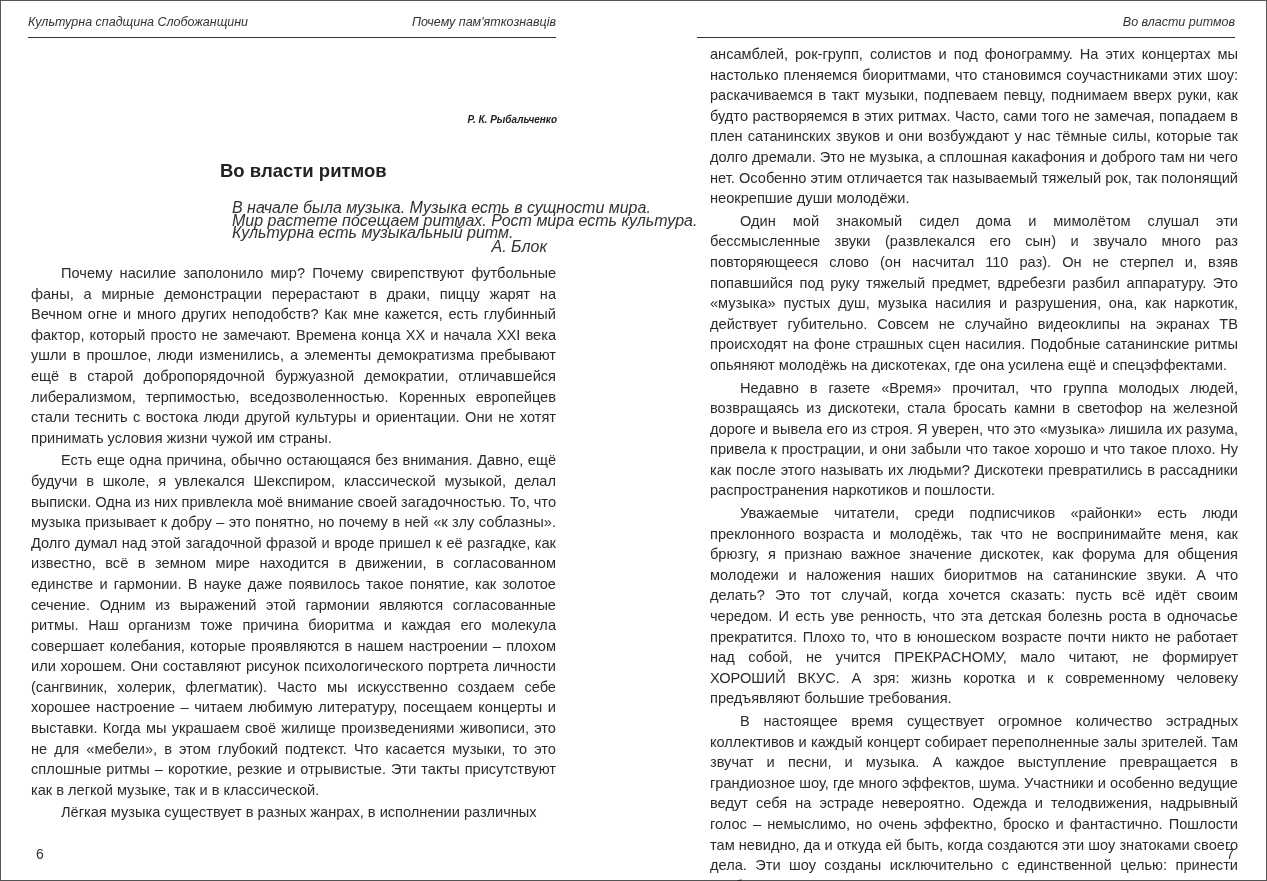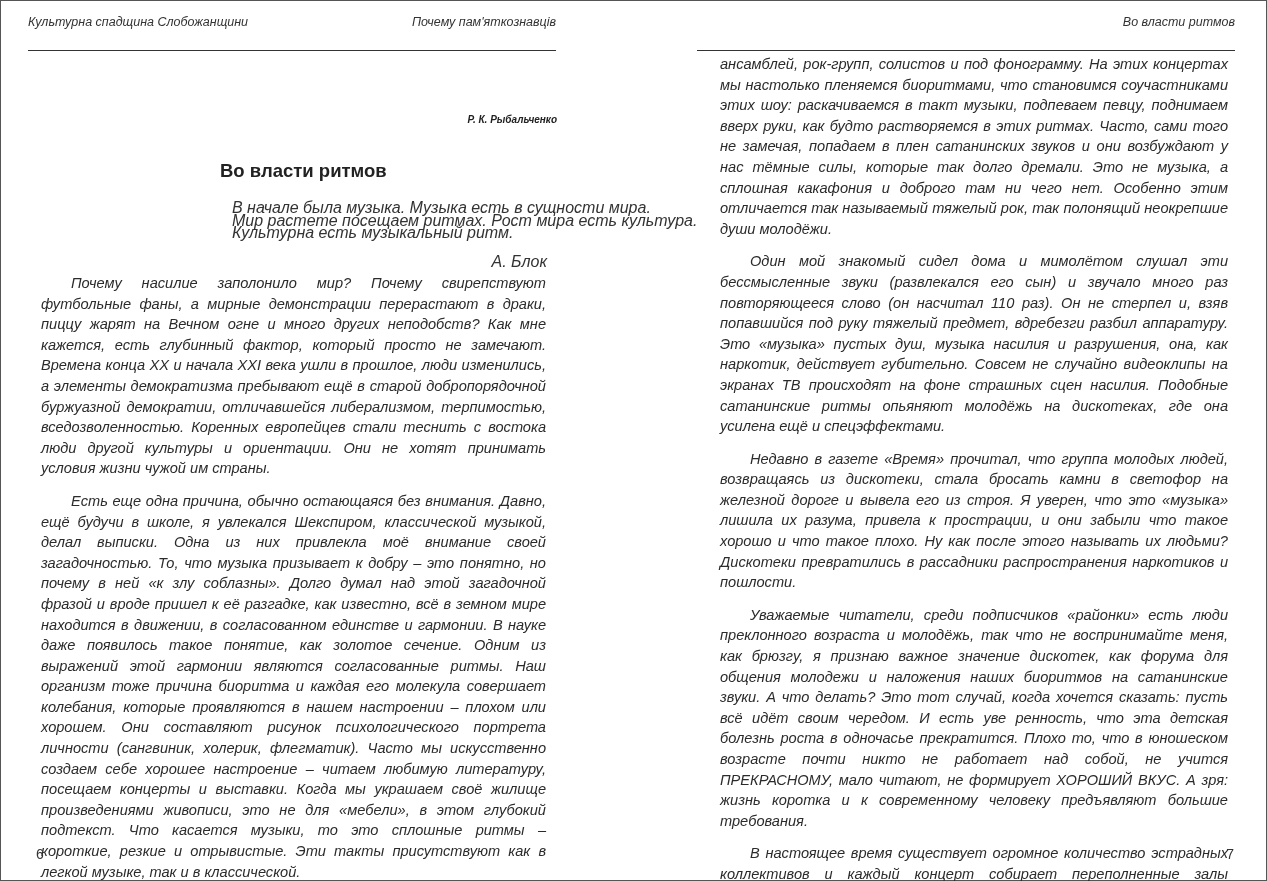--- a/index.html
+++ b/index.html
@@ -18,7 +18,7 @@
     .running-head {
       position: absolute; top: 14px; font-style: italic; font-size: 12.5px; color: #333;
       display: flex; justify-content: space-between; align-items: flex-end;
-      padding-bottom: 21px; border-bottom: 1.4px solid #333;
+      padding-bottom: 8px; border-bottom: 1.4px solid #333;
     }
     .page-left .running-head { left: 27px; width: 528px; }
     .page-right .running-head { left: 64px; width: 538px; justify-content: flex-end; }

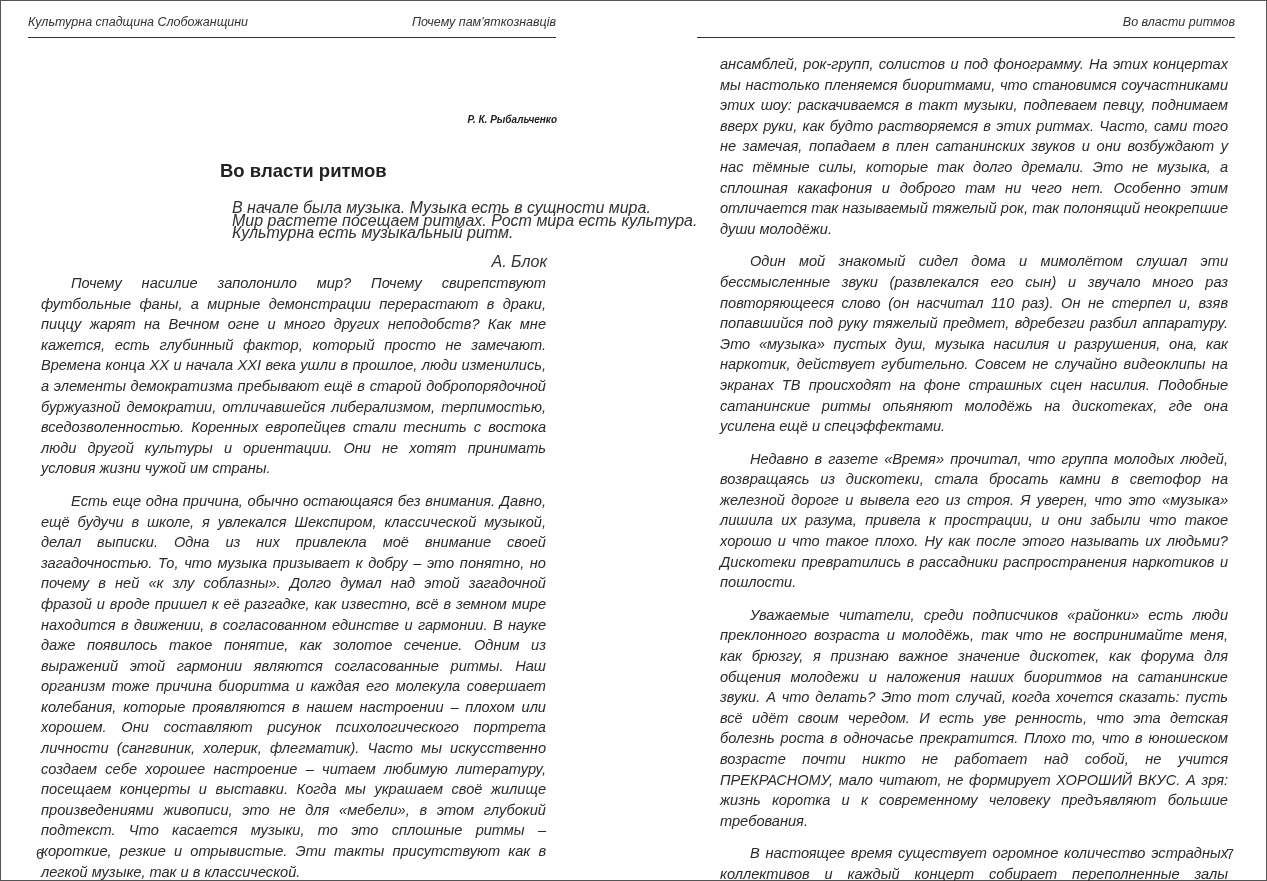--- a/index.html
+++ b/index.html
@@ -44,7 +44,7 @@
     }
     .page-left .body-text { top: 260px; left: 28px; width: 529px; }
     .page-right .body-text { top: 41px; left: 707px; width: 532px; margin-left: -632px; }
-    .body-text p { margin: 12px; text-indent: 30px; font-style: italic; }
+    .body-text p { margin: 2px; text-indent: 30px; }
     .body-text p.cont { text-indent: 0; }
 
     .folio { position: absolute; top: 845px; font-size: 14px; color: #333; }

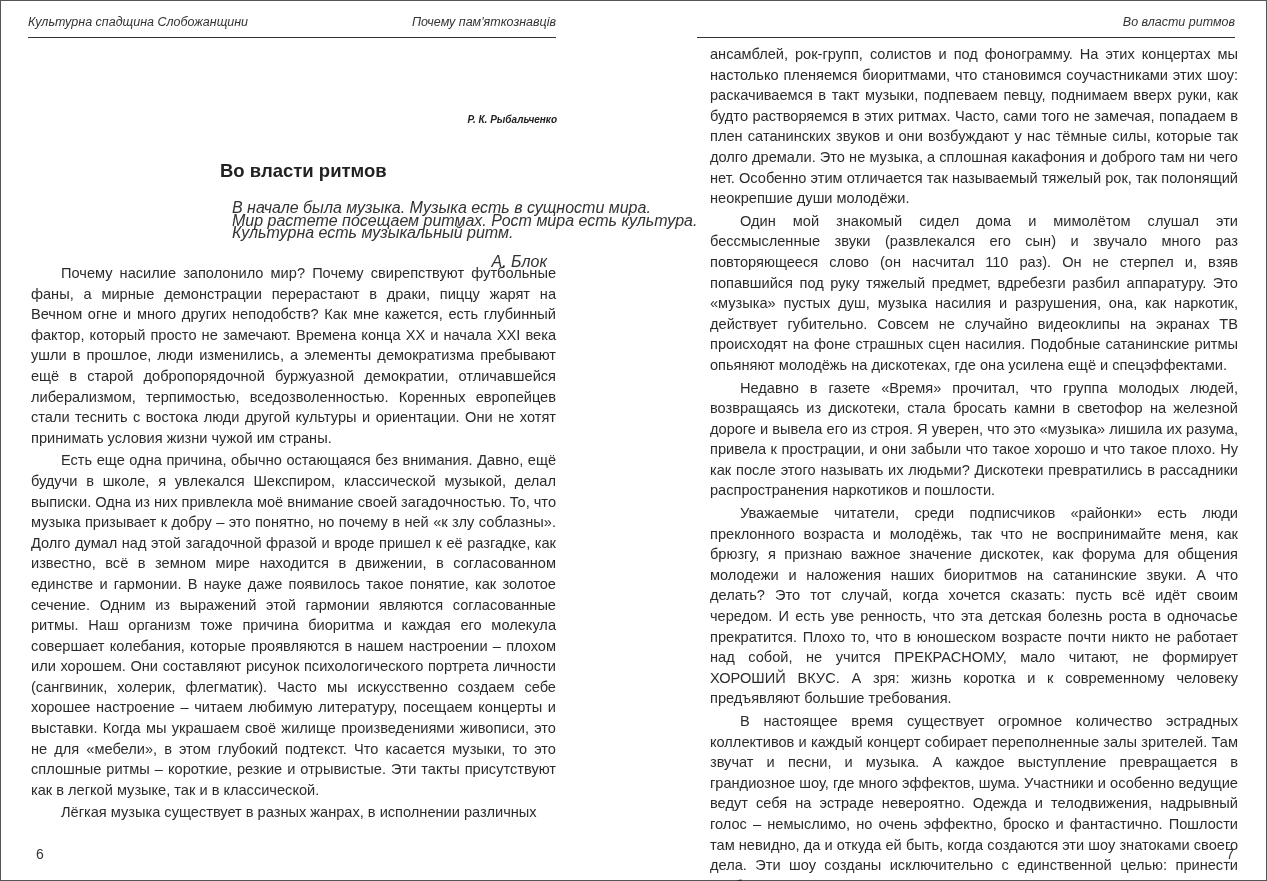--- a/index.html
+++ b/index.html
@@ -36,7 +36,7 @@
       font-style: italic; font-size: 16px; line-height: 12.6px; color: #333;
     }
     .epigraph .line { display: block; white-space: nowrap; }
-    .epigraph .attrib { display: block; text-align: right; padding-right: 15px; margin-top: 16px; }
+    .epigraph .attrib { display: block; text-align: right; padding-right: 15px; margin-top: 1px; }
 
     .body-text {
       position: absolute; font-size: 14.6px; line-height: 20.6px; color: #2b2b2b;

